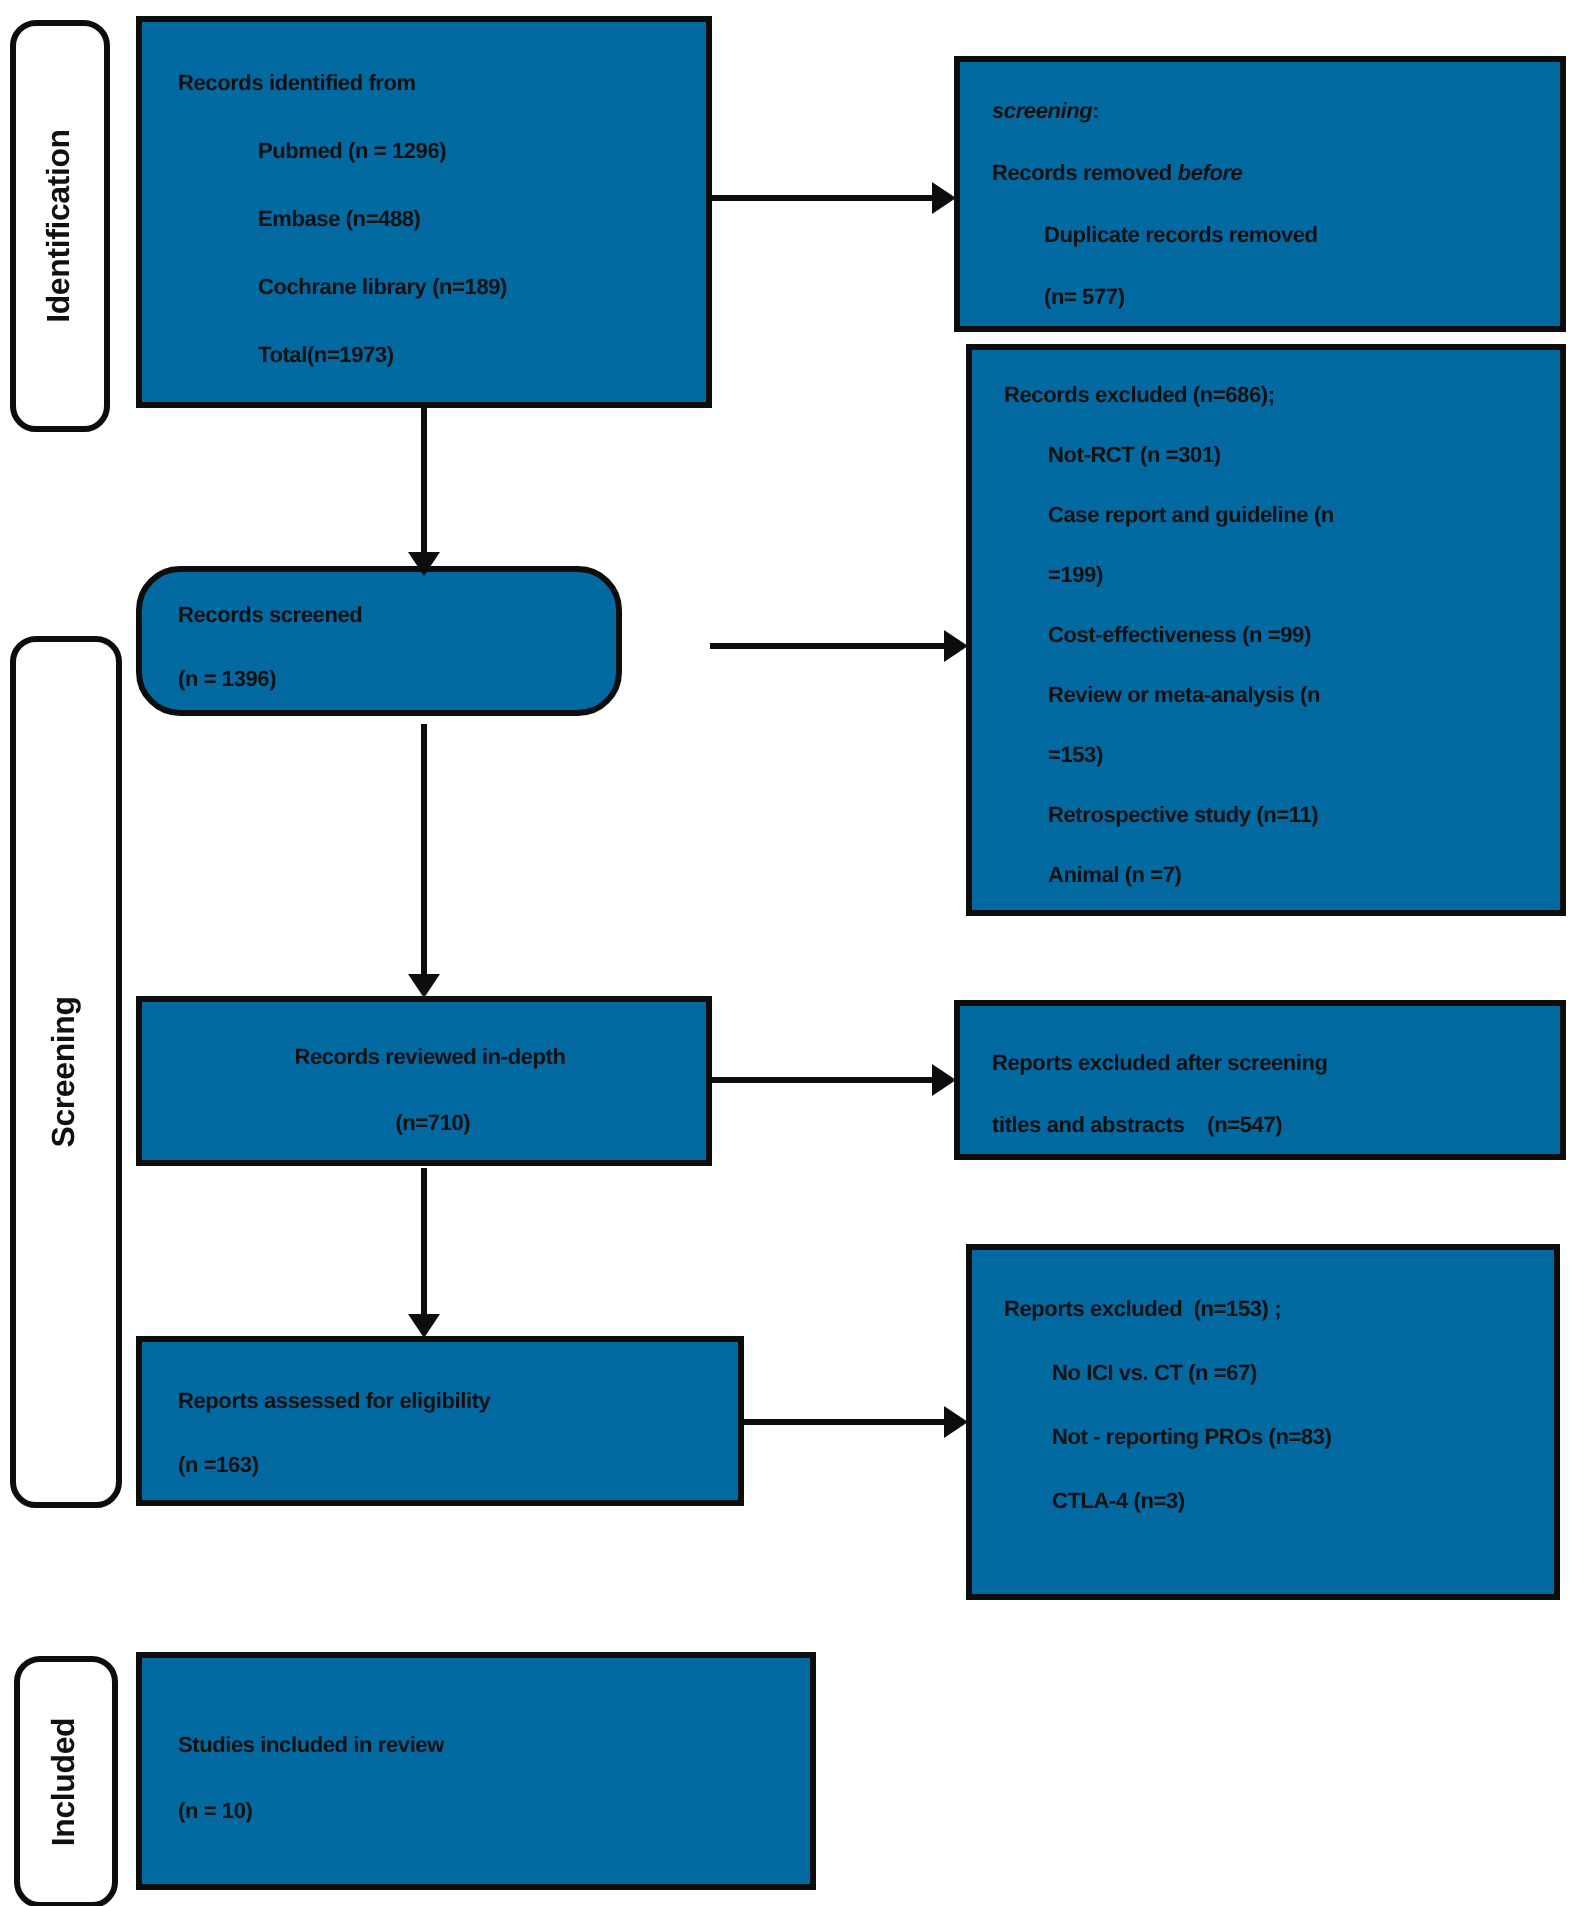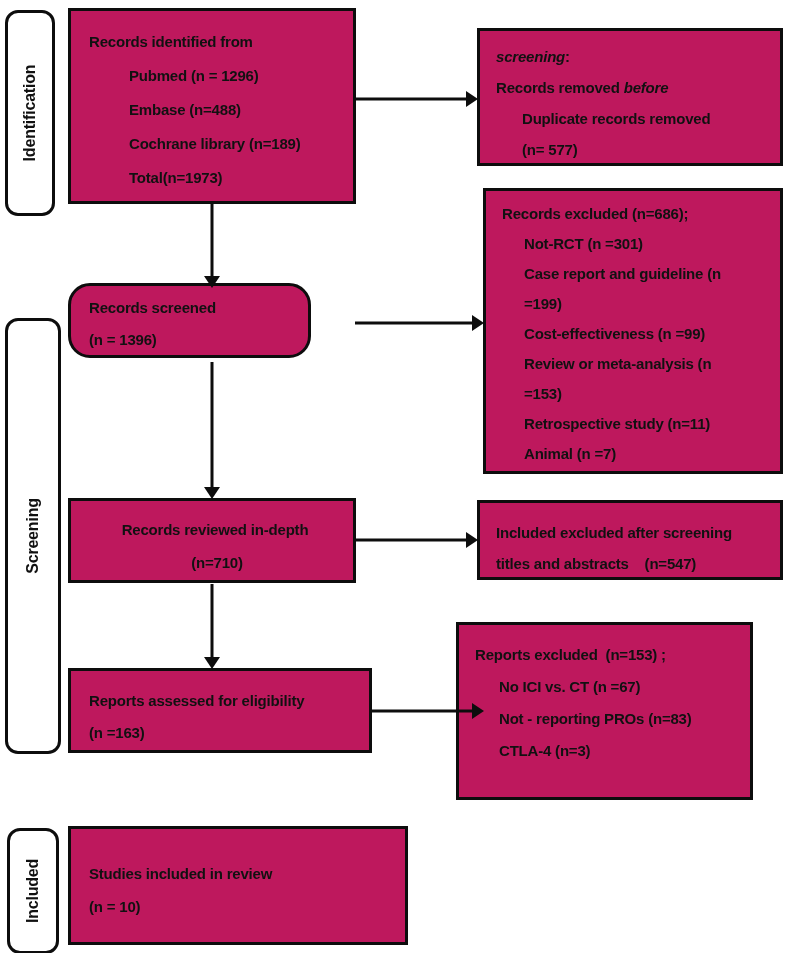--- a/index.html
+++ b/index.html
@@ -33,9 +33,9 @@
   .box{
     position:absolute;
     border:3px solid #0d0d0d;
-    background:#be185d;
+    background:#0369a1;
     box-sizing:border-box;
-    font-size:15px;
+    font-size:11px;
     --indent:28px;
   }
   .box .line{white-space:pre-wrap;}

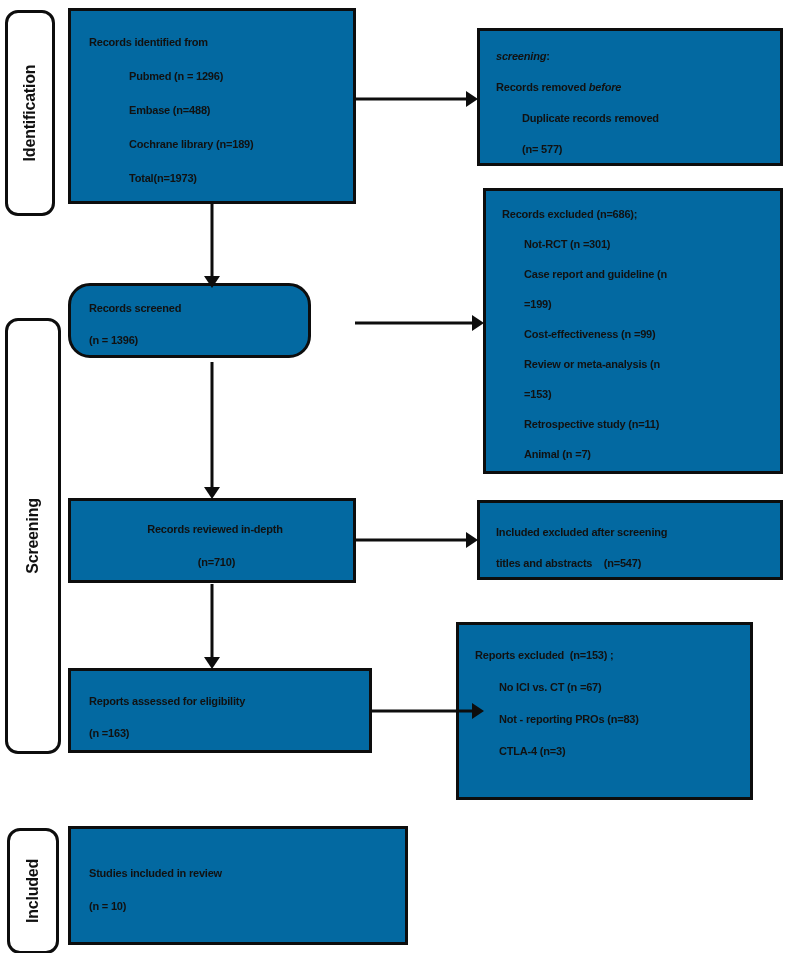--- a/index.html
+++ b/index.html
@@ -45,7 +45,7 @@
   .box--b1 .line{line-height:34px;}
   .box--b2{left:477px;top:28px;width:306px;height:138px;padding:10px 8px 0 16px;--indent:26px;}
   .box--b2 .line{line-height:31px;}
-  .box--b3{left:483px;top:188px;width:300px;height:286px;padding:8px 8px 0 16px;--indent:22px;}
+  .box--b3{left:483px;top:172px;width:300px;height:286px;padding:8px 8px 0 16px;--indent:22px;}
   .box--b3 .line{line-height:30px;}
   .box--b4{left:68px;top:283px;width:243px;height:75px;padding:6px 12px 0 18px;border-radius:22px;}
   .box--b4 .line{line-height:32px;}

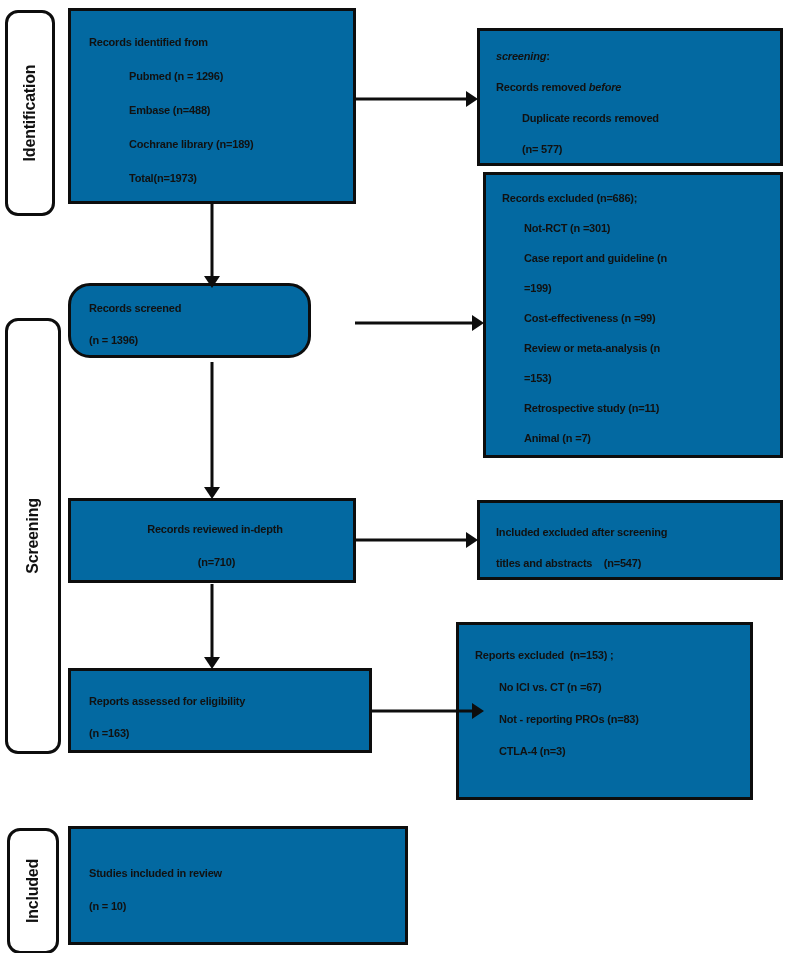--- a/index.html
+++ b/index.html
@@ -142,7 +142,7 @@
     </div>
 
   <div class="box box--b6">
-      <div class="line">Included excluded after screening</div>
+      <div class="line">Reports excluded after screening</div>
       <div class="line">titles and abstracts    (n=547)</div>
     </div>
 

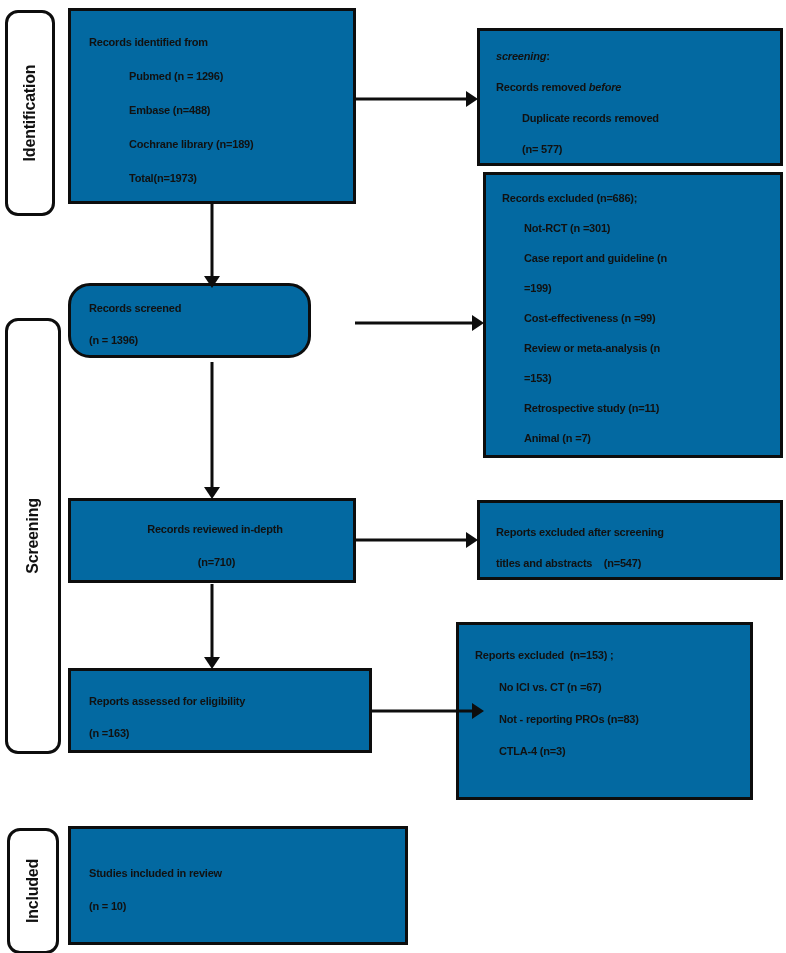--- a/index.html
+++ b/index.html
@@ -55,7 +55,7 @@
   .box--b6 .line{line-height:31px;}
   .box--b7{left:68px;top:668px;width:304px;height:85px;padding:14px 12px 0 18px;}
   .box--b7 .line{line-height:32px;}
-  .box--b8{left:456px;top:622px;width:297px;height:178px;padding:14px 8px 0 16px;--indent:24px;}
+  .box--b8{left:483px;top:622px;width:297px;height:178px;padding:14px 8px 0 16px;--indent:24px;}
   .box--b8 .line{line-height:32px;}
   .box--b9{left:68px;top:826px;width:340px;height:119px;padding:28px 12px 0 18px;}
   .box--b9 .line{line-height:33px;}

